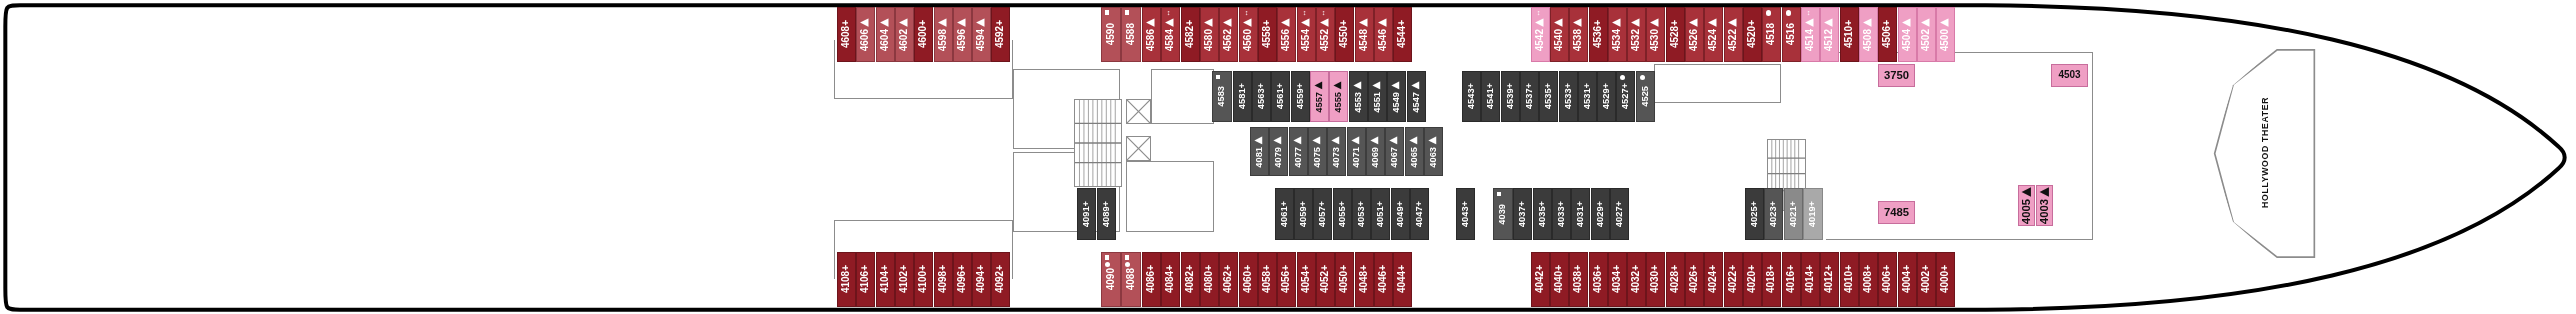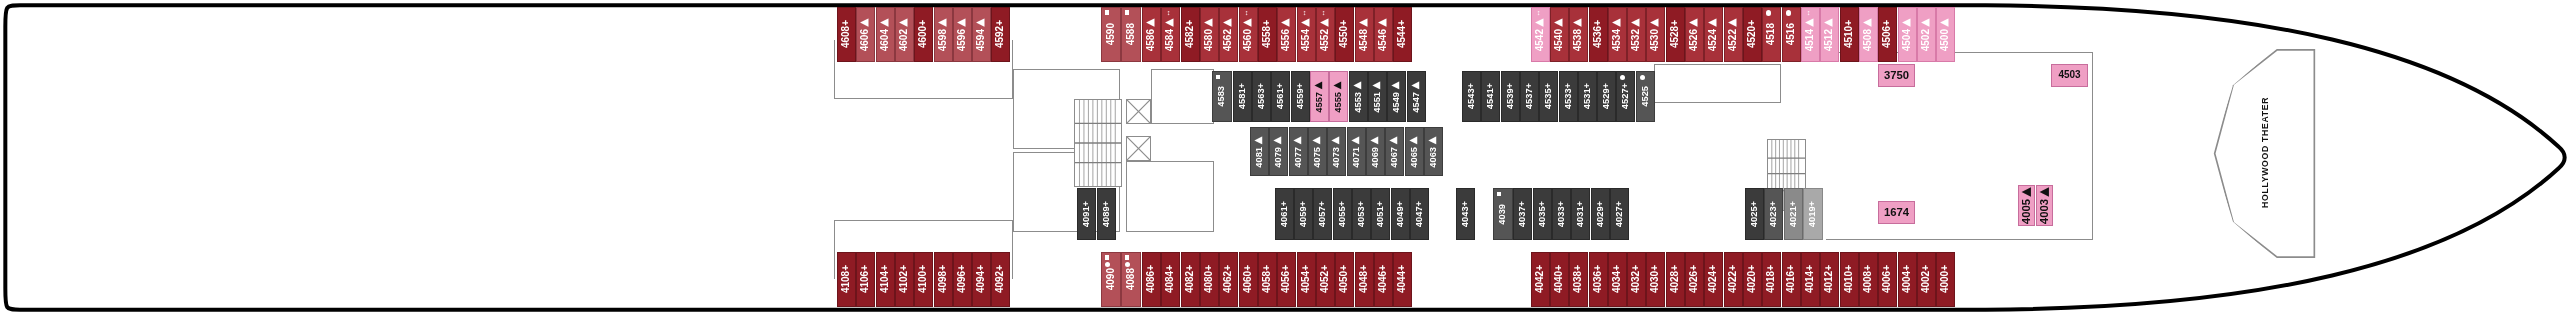--- a/index.html
+++ b/index.html
@@ -693,7 +693,7 @@
         <span class="lbl">4503</span>
       </div>
       <div class="cab c-pinkblk horiz" style="left: 1878px; top: 201px; width: 37px; height: 22.7px; font-size: 11.3px;">
-        <span class="lbl">1674</span>
+        <span class="lbl">7485</span>
       </div>
       <div class="cab c-pinkblk" style="left: 2018px; top: 185px; width: 17.3px; height: 41px; font-size: 11.3px;">
         <span class="lbl">4005▶</span>

